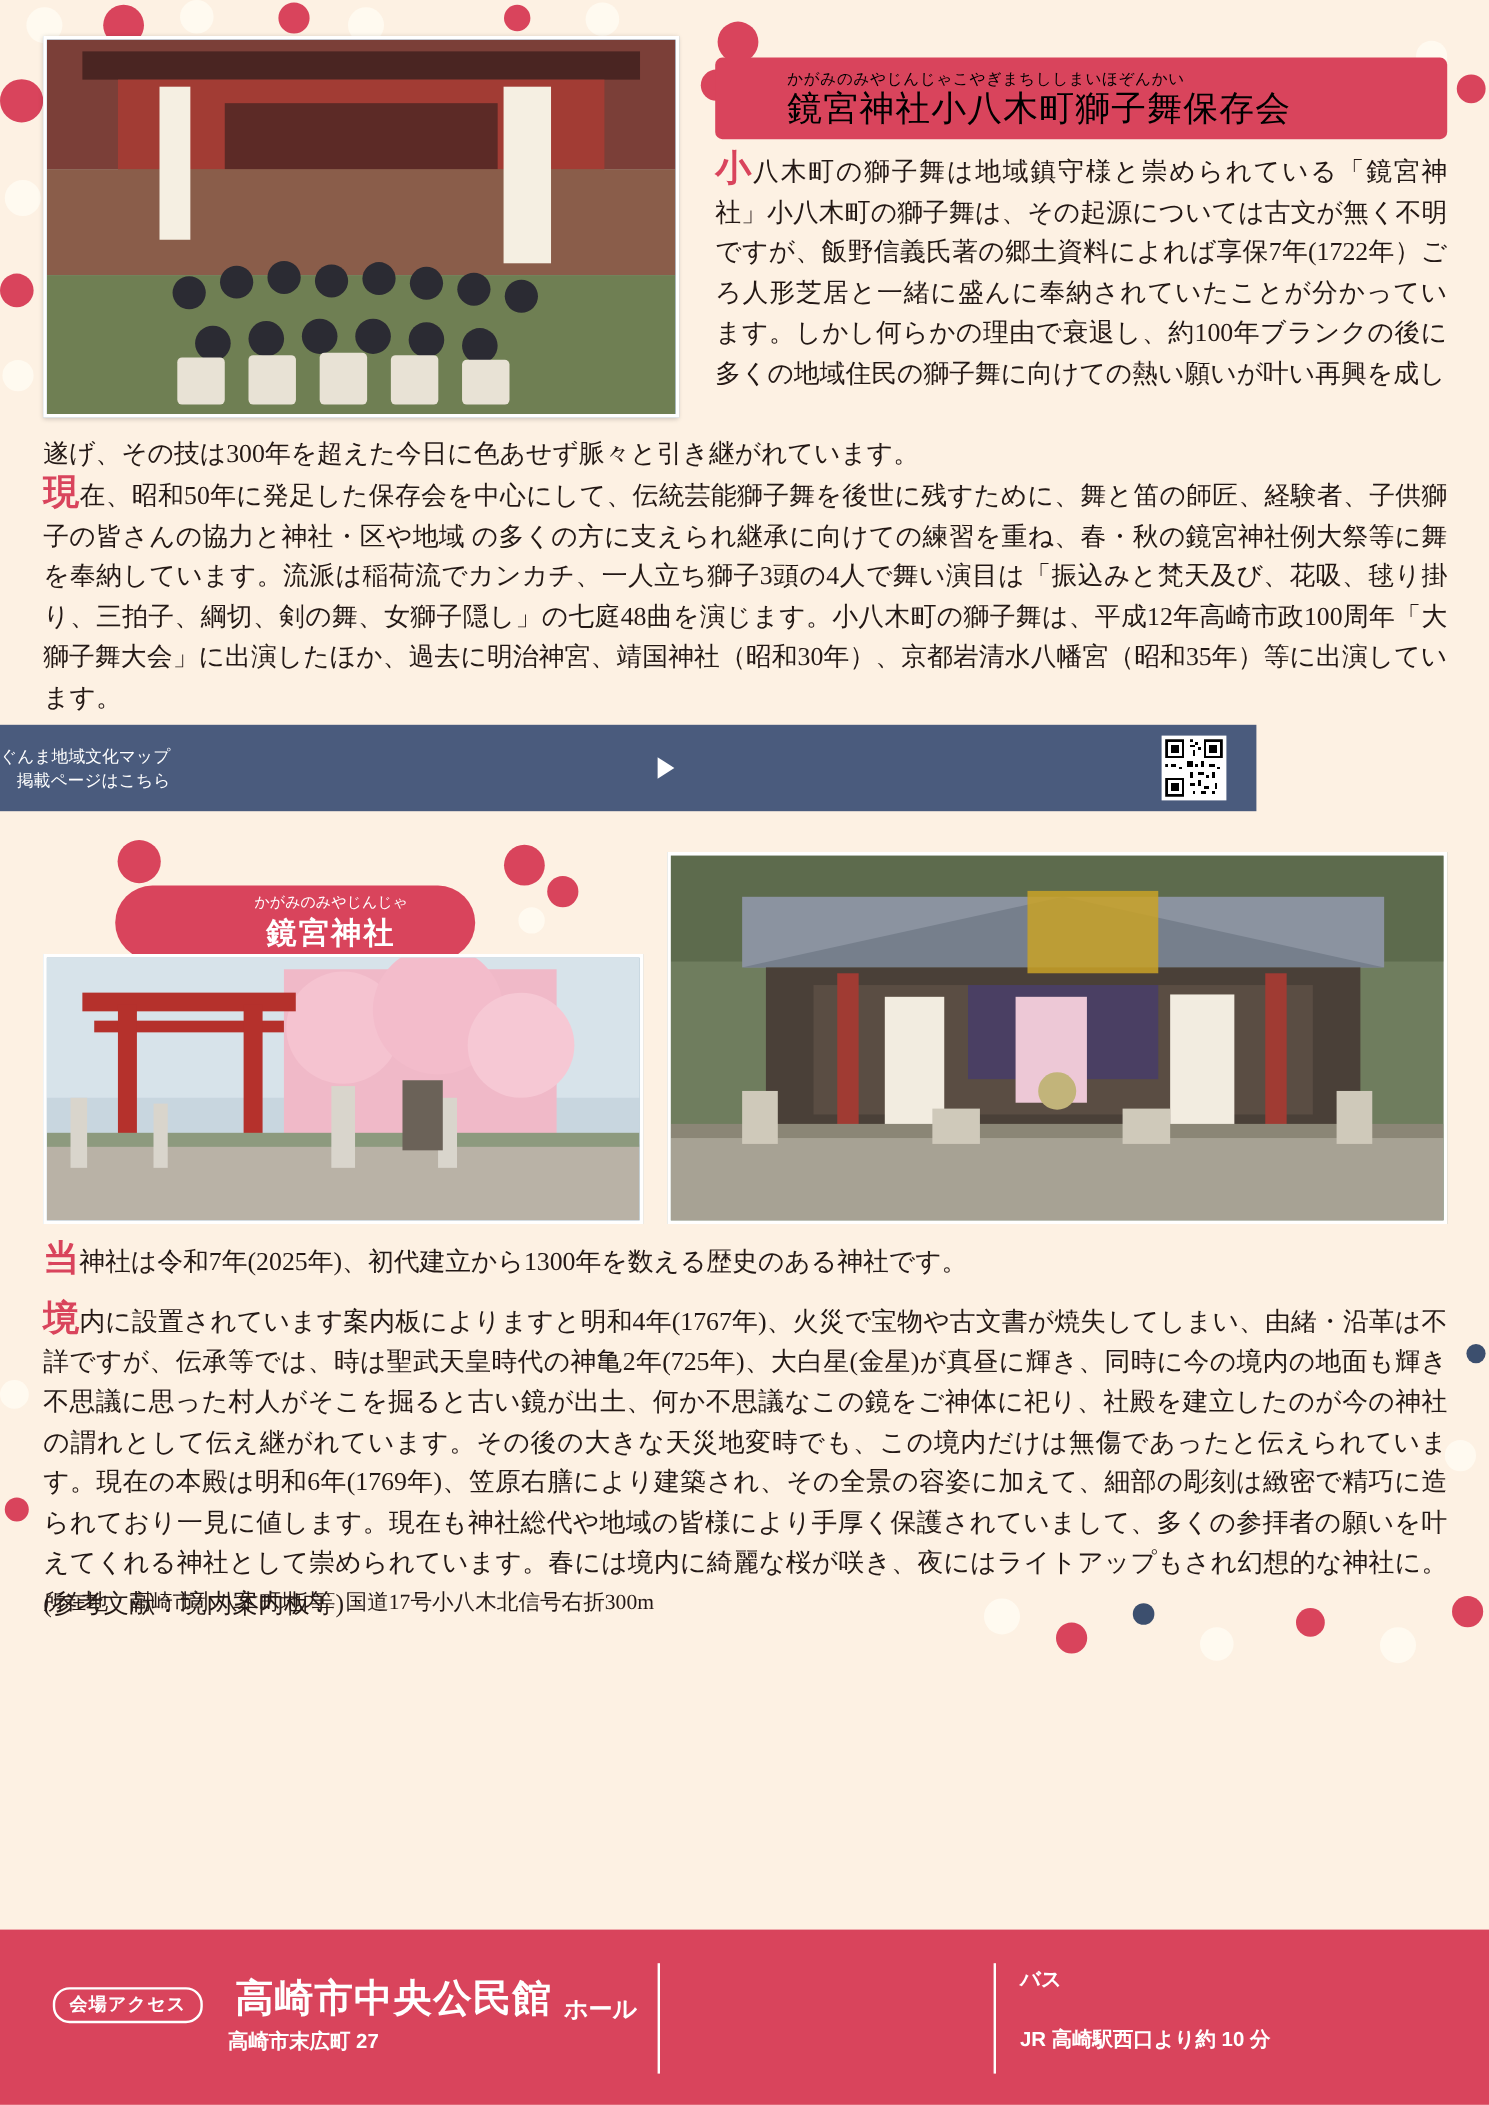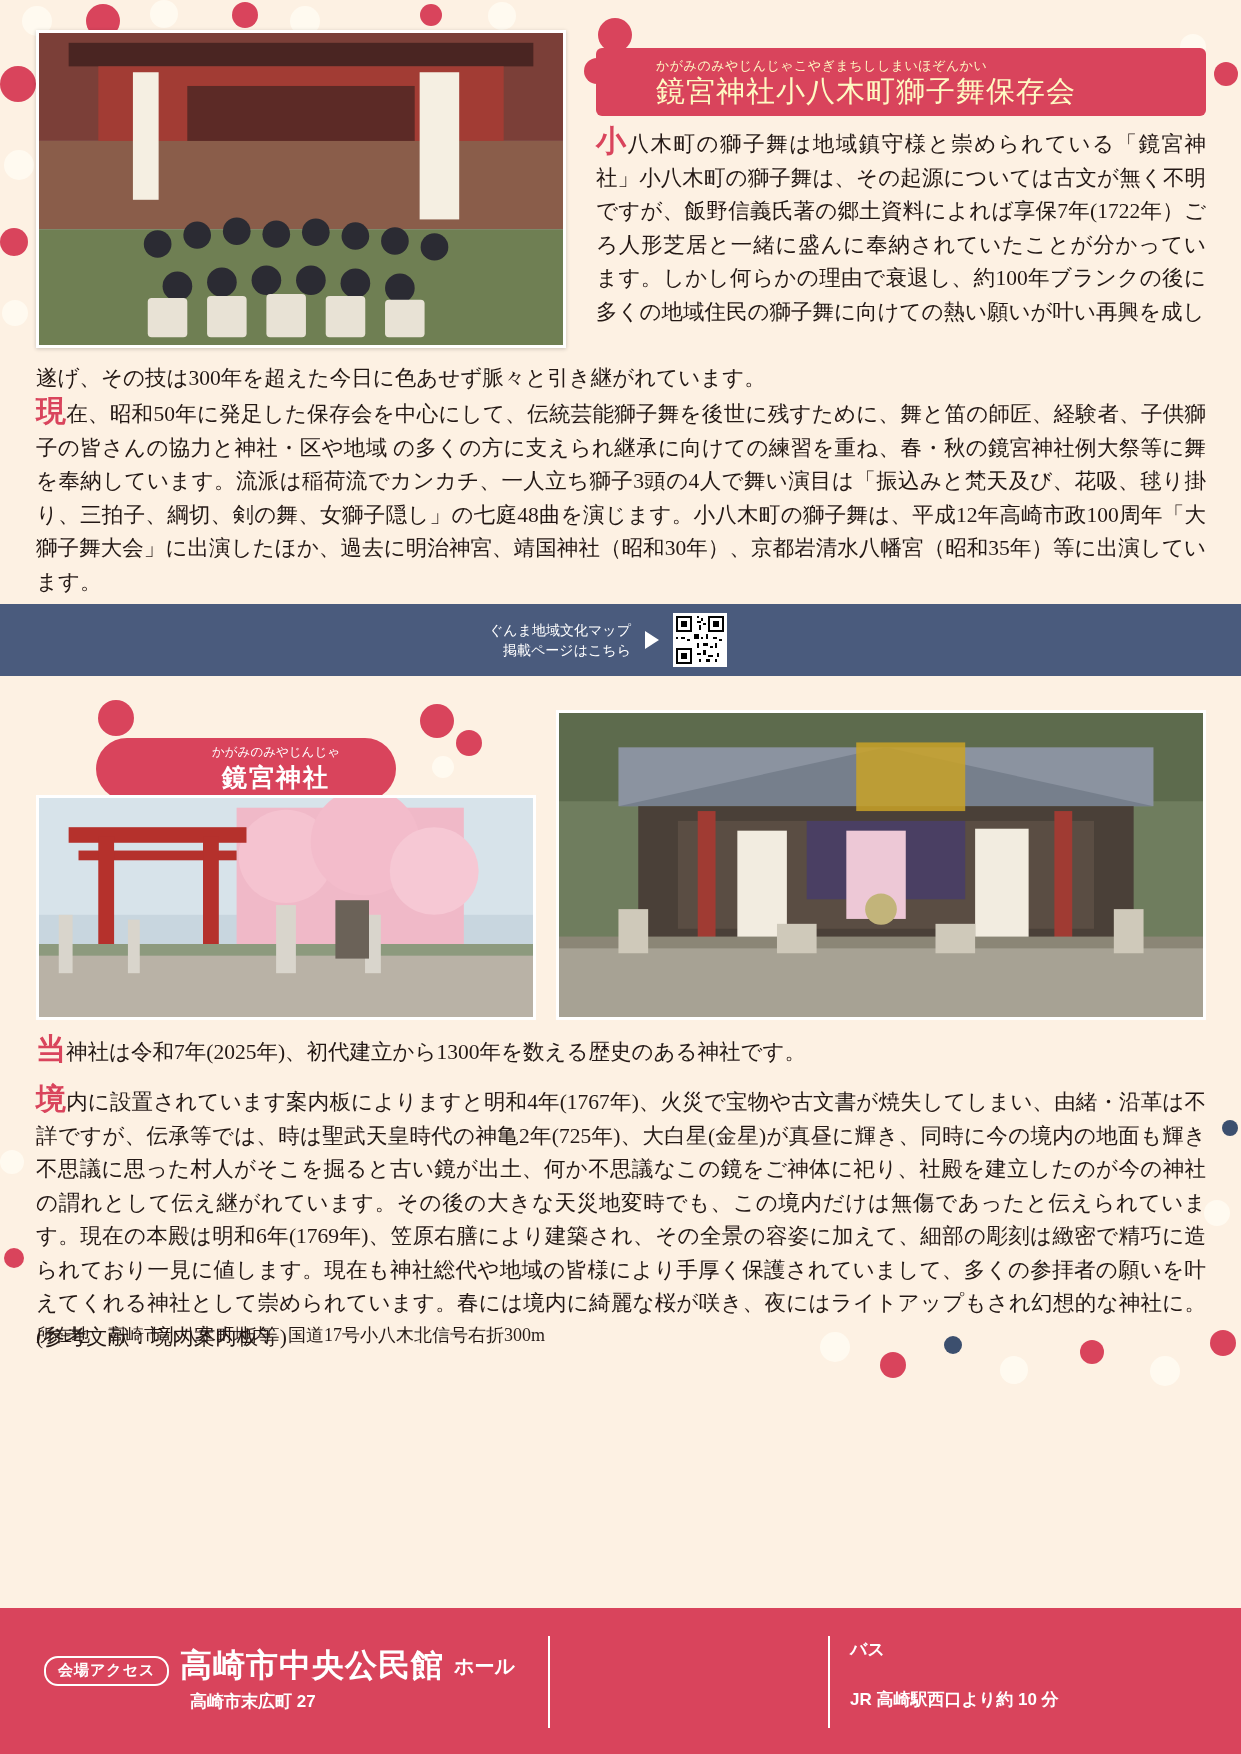--- a/index.html
+++ b/index.html
@@ -38,7 +38,7 @@
     width: 610px; height: 68px;
     background: #d9445c;
     border-radius: 6px;
-    color: #fef9c3;
+    color: #000000;
     display: flex;
     flex-direction: column;
     justify-content: center;

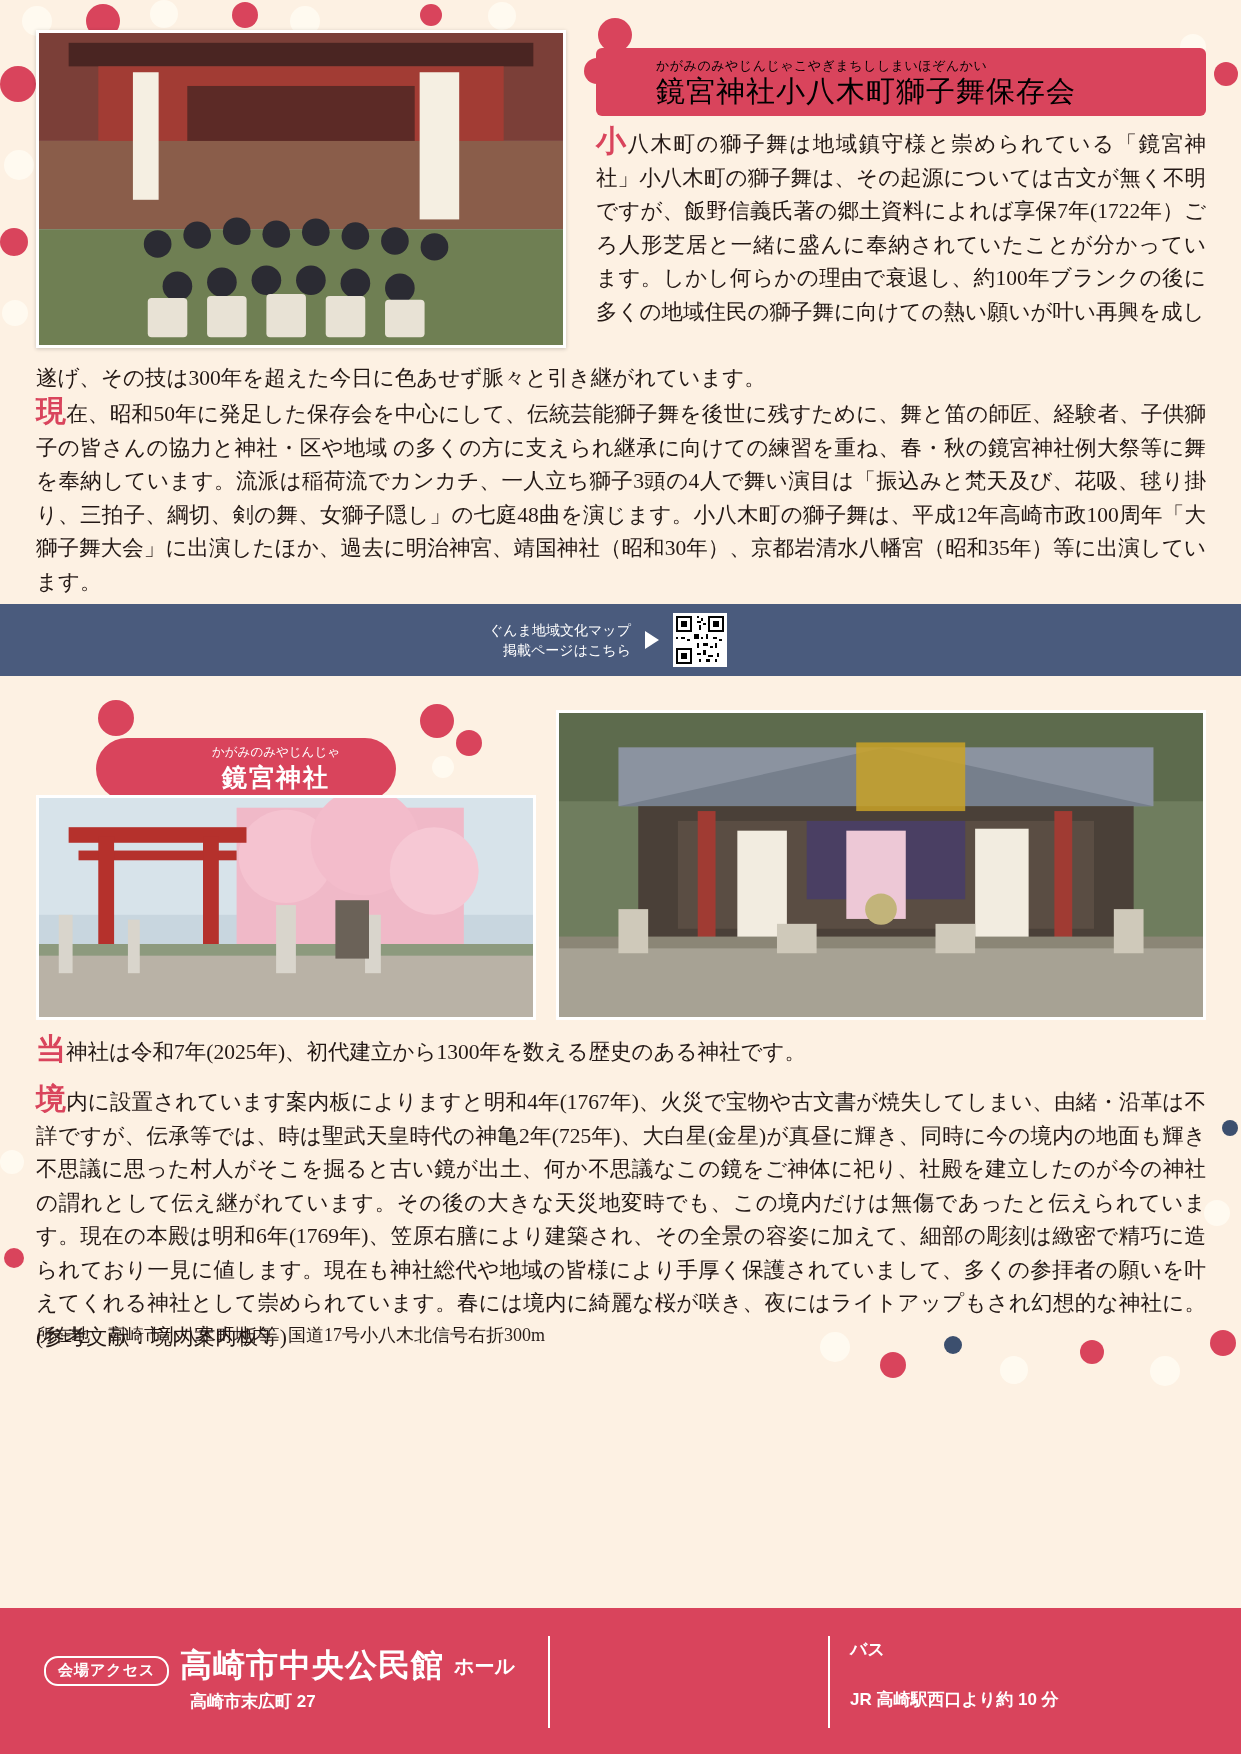--- a/index.html
+++ b/index.html
@@ -88,11 +88,11 @@
   .map-bar {
     position: absolute;
     left: 0; top: 604px;
-    width: 1241px; height: 72px;
+    width: 1047px; height: 72px;
     background: #4a5b7d;
     display: flex;
     align-items: center;
-    justify-content: center;
+    justify-content: space-between;
     padding-right: 25px;
   }
   .map-bar .label {

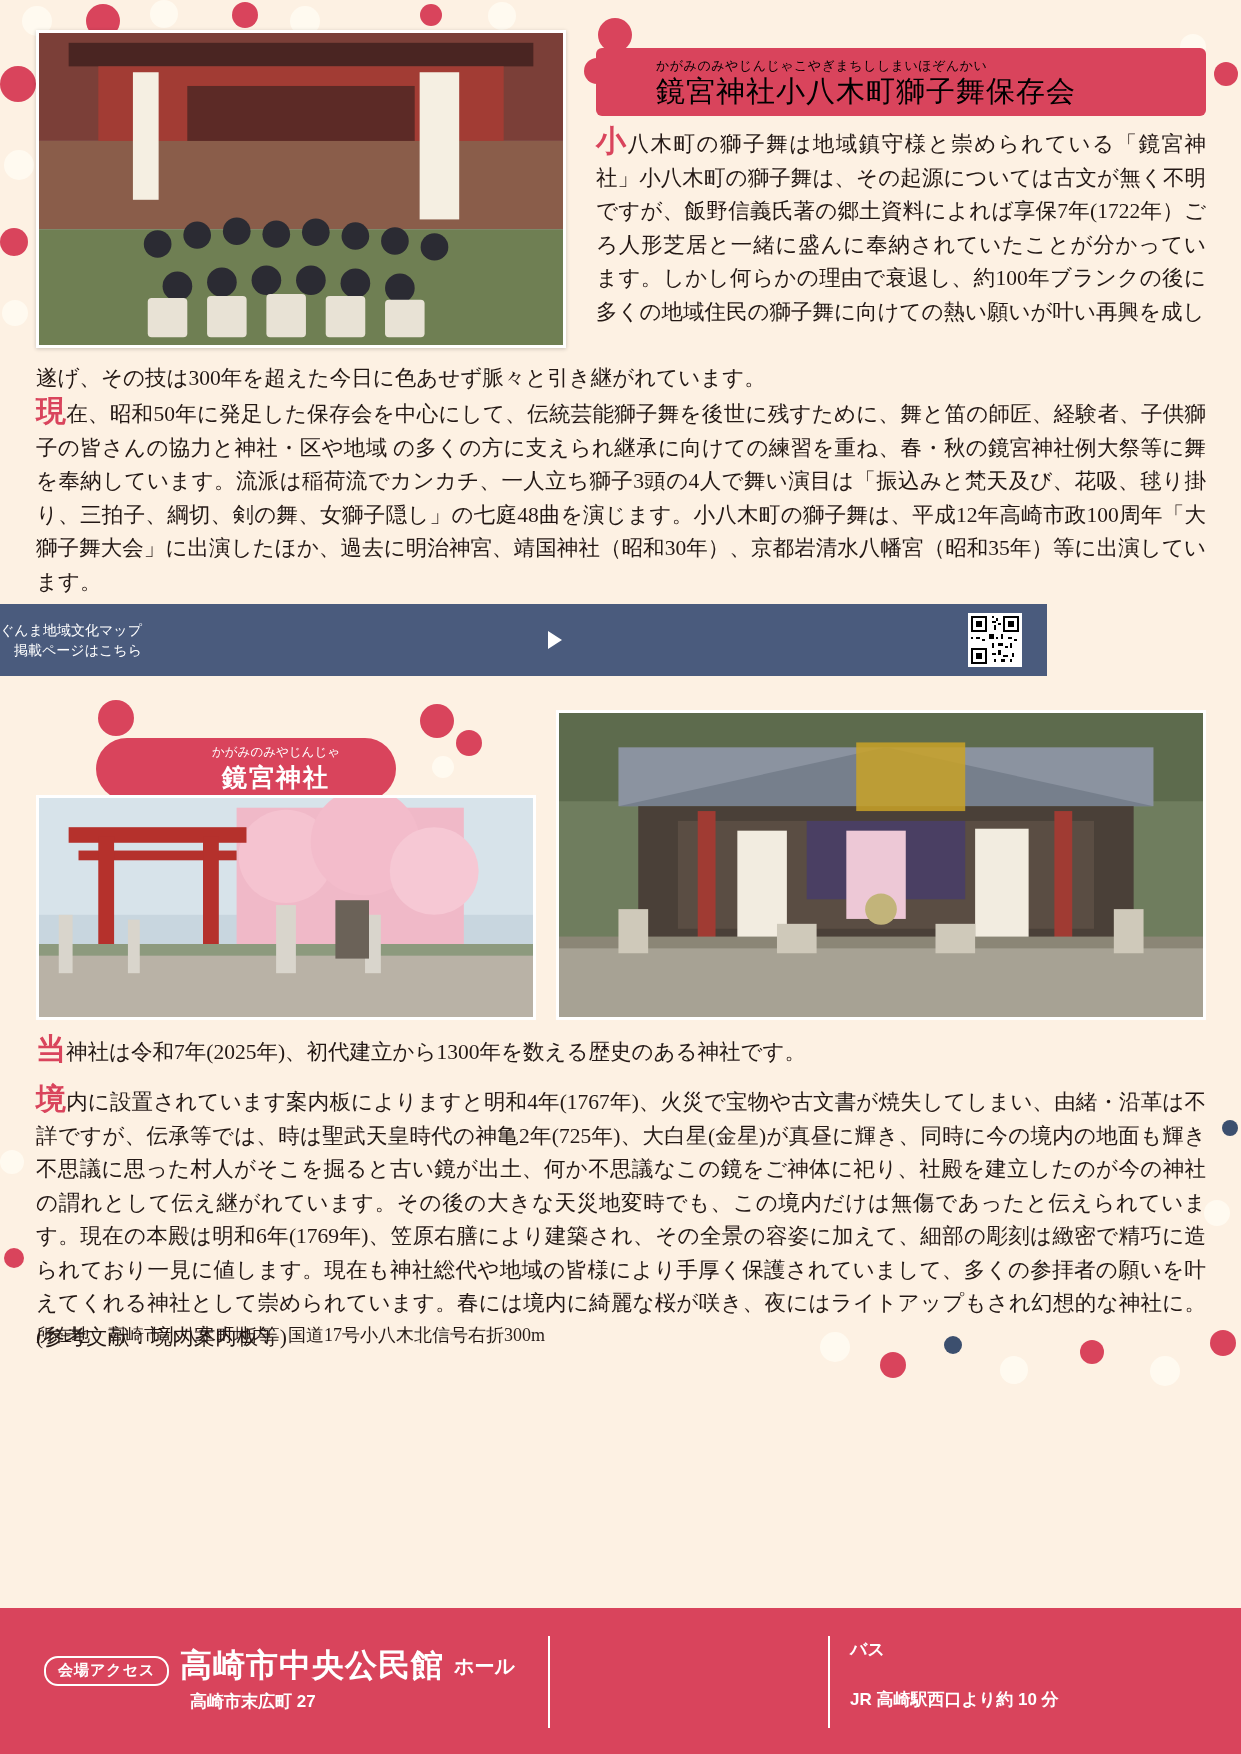--- a/index.html
+++ b/index.html
@@ -185,9 +185,9 @@
   }
   .venue {
     position: absolute;
-    left: 180px; top: 36px;
+    left: 196px; top: 36px;
     display: flex;
-    align-items: center;
+    align-items: flex-end;
   }
   .venue .name { font-size: 32px; font-weight: bold; letter-spacing: 1px; }
   .venue .sub { font-size: 20px; font-weight: bold; margin-left: 10px; }

